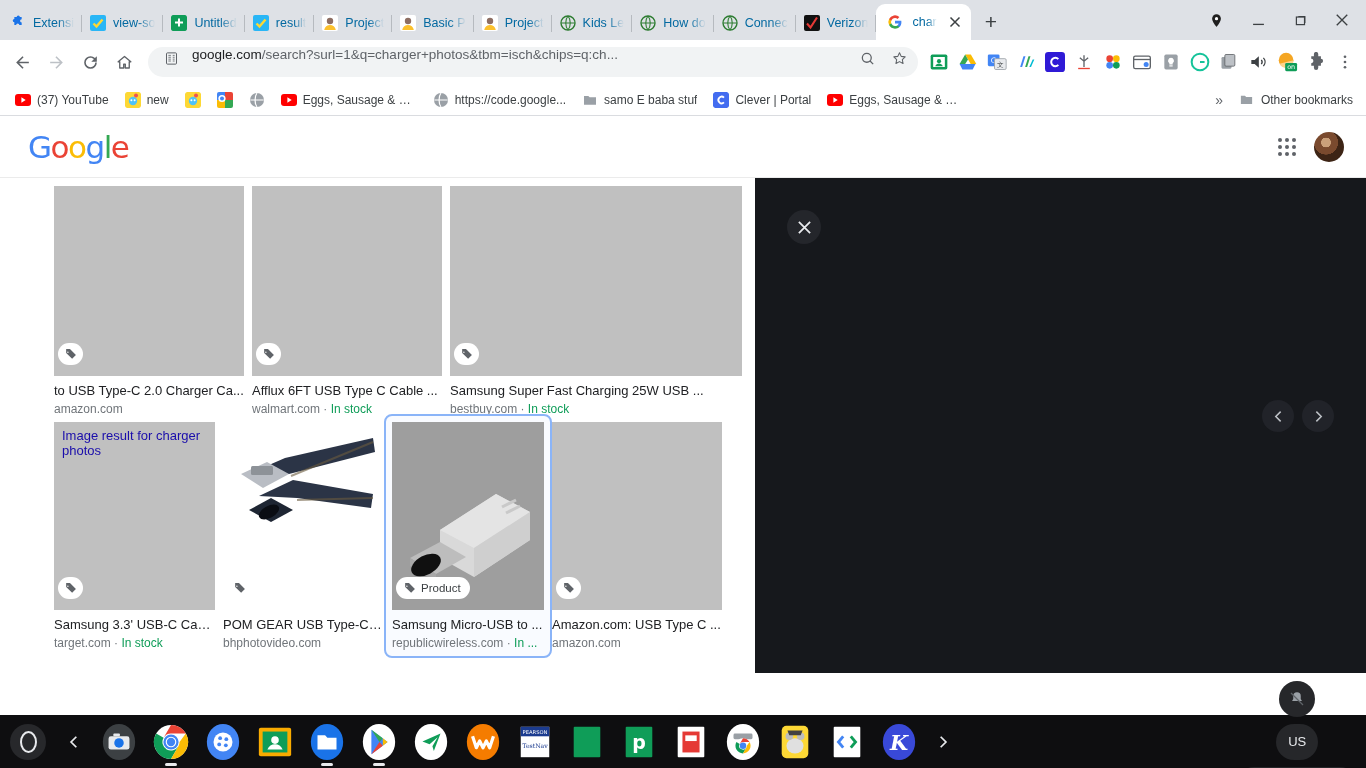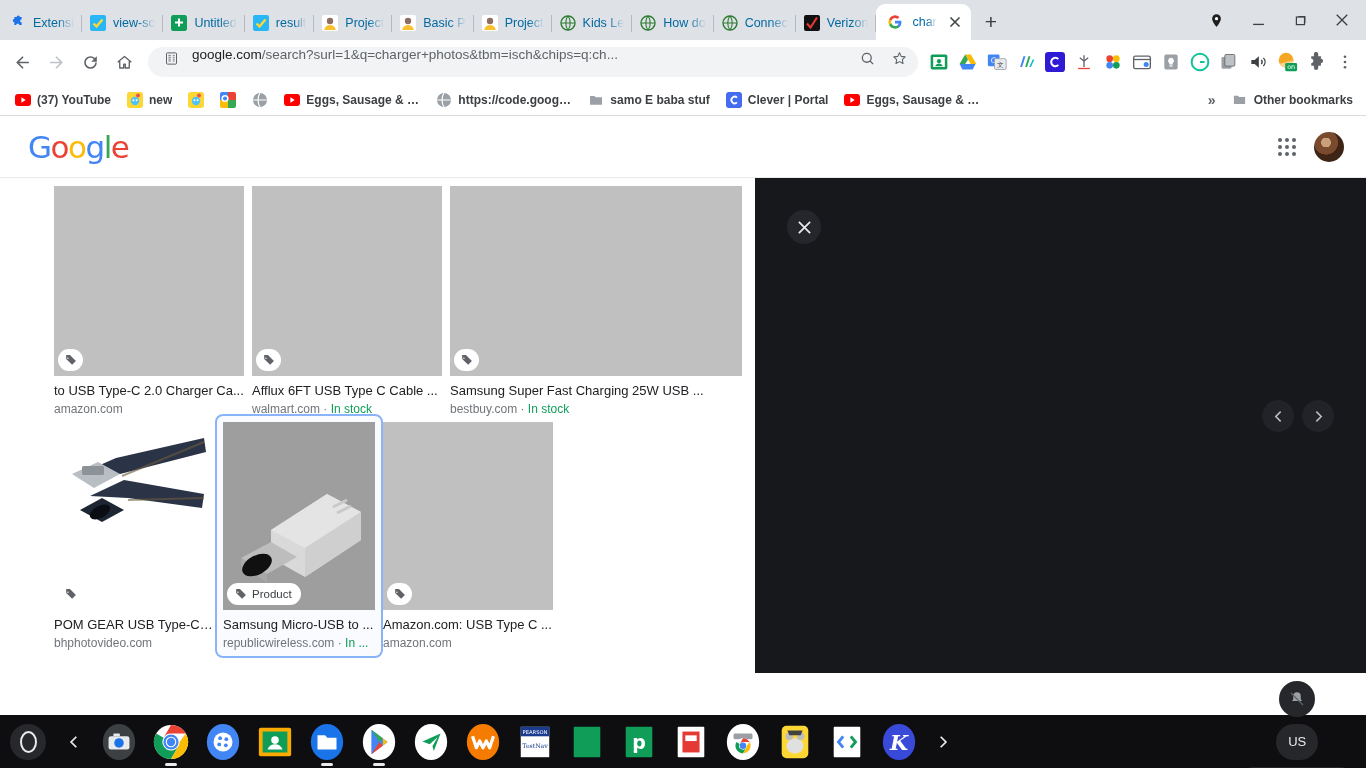--- a/index.html
+++ b/index.html
@@ -71,7 +71,7 @@
   
   .bookmarks { height: 32px; background:#fff; display:flex; align-items:center;
                padding: 0 8px; gap: 2px; border-bottom: 1px solid #dadce0;
-               font-size: 12px; color:#3c4043; position: relative; font-weight: bold; }
+               font-size: 12px; color:#3c4043; position: relative; }
   .bm { display:flex; align-items:center; gap: 6px; padding: 3px 7px;
         border-radius: 4px; white-space:nowrap; max-width: 150px; overflow:hidden; }
   .bm-label { overflow:hidden; text-overflow: ellipsis; white-space:nowrap; }

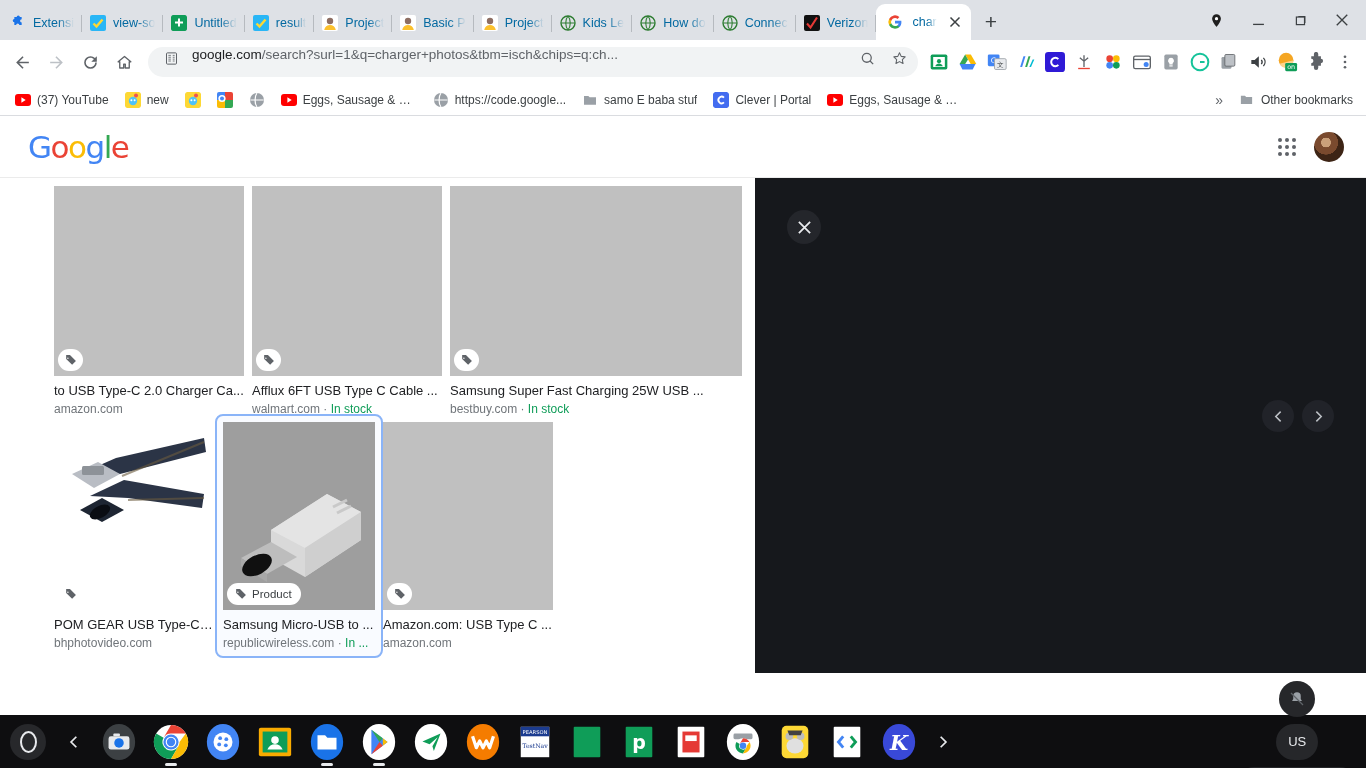--- a/index.html
+++ b/index.html
@@ -639,6 +639,21 @@
           </div>
         </div>
       <div class="rowwrap" id="row2">
+          <div class="card">
+            <div class="thumb" style="width:161px;height:188px;">
+              <div style="width:161px;height:188px;background:#c0c0c0;"></div>
+              <div class="alt-text">Image result for charger photos</div>
+              <div class="badge iconly">
+                <span>
+                  <svg width="13" height="13" viewBox="0 0 24 24">
+                    <path d="M11 2H4v7l11 11 7-7zM7.2 6.6a1.3 1.3 0 110 2.6 1.3 1.3 0 010-2.6z" fill="#5f6368"></path>
+                  </svg>
+                </span>
+              </div>
+            </div>
+            <div class="ctitle" style="max-width:161px">Samsung 3.3' USB-C Cab...</div>
+            <div class="csrc" style="max-width:161px"><span>target.com</span><span> · </span><span class="stock">In stock</span></div>
+          </div>
           <div class="card">
             <div class="thumb" style="width:161px;height:188px;">
               <svg width="161" height="188" viewBox="0 0 161 188">

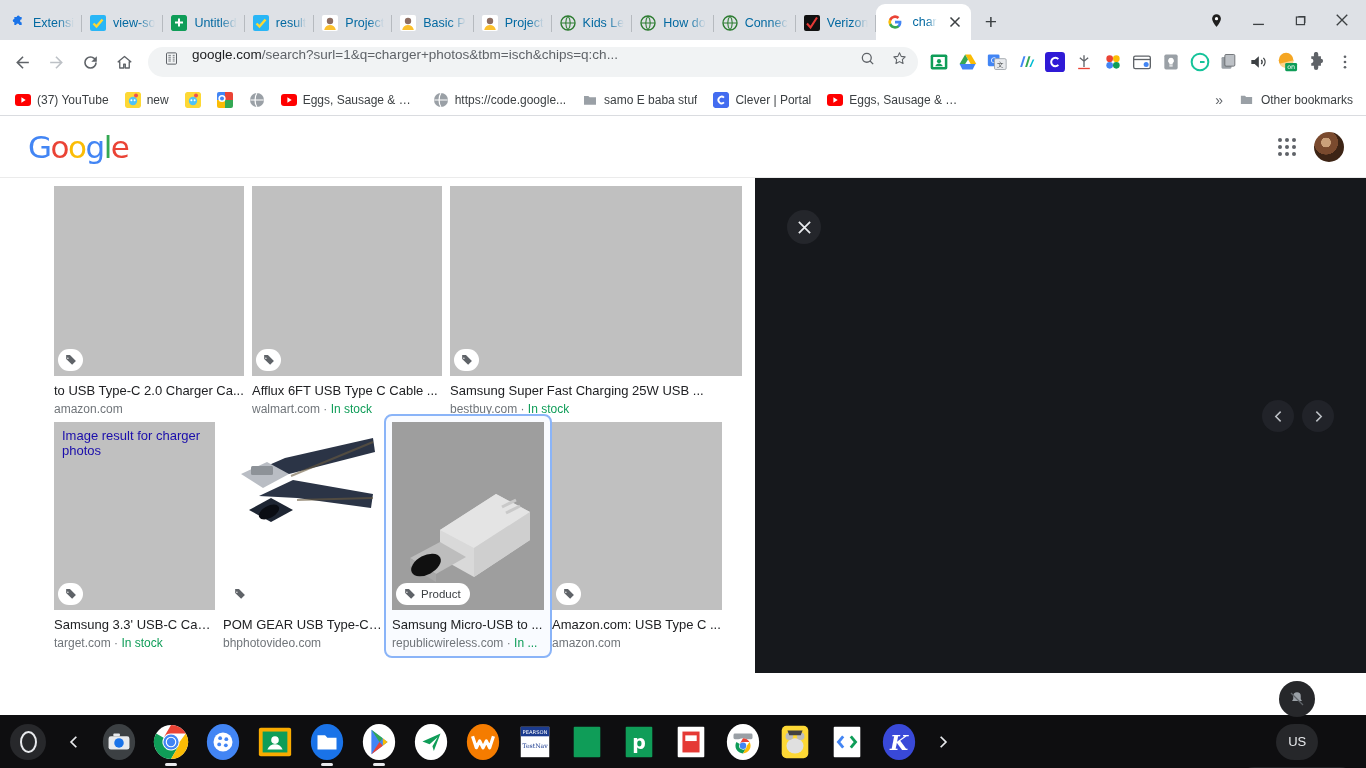--- a/index.html
+++ b/index.html
@@ -104,7 +104,7 @@
   .card.sel { border:2px solid #8ab4f8; border-radius: 8px;
               padding: 6px; background:#e8f0fe44; margin: -8px -8px 0 -8px; }
   .thumb { position: relative; overflow: hidden; background: #c0c0c0; }
-  .badge { position:absolute; left: 4px; bottom: 5px; background:#fff;
+  .badge { position:absolute; left: 4px; bottom: 11px; background:#fff;
            border-radius: 12px; height: 22px; display:flex; align-items:center;
            gap: 5px; padding: 0 9px 0 7px; font-size: 11.5px; color:#3c4043; }
   .badge.iconly { padding: 0 6px; }

